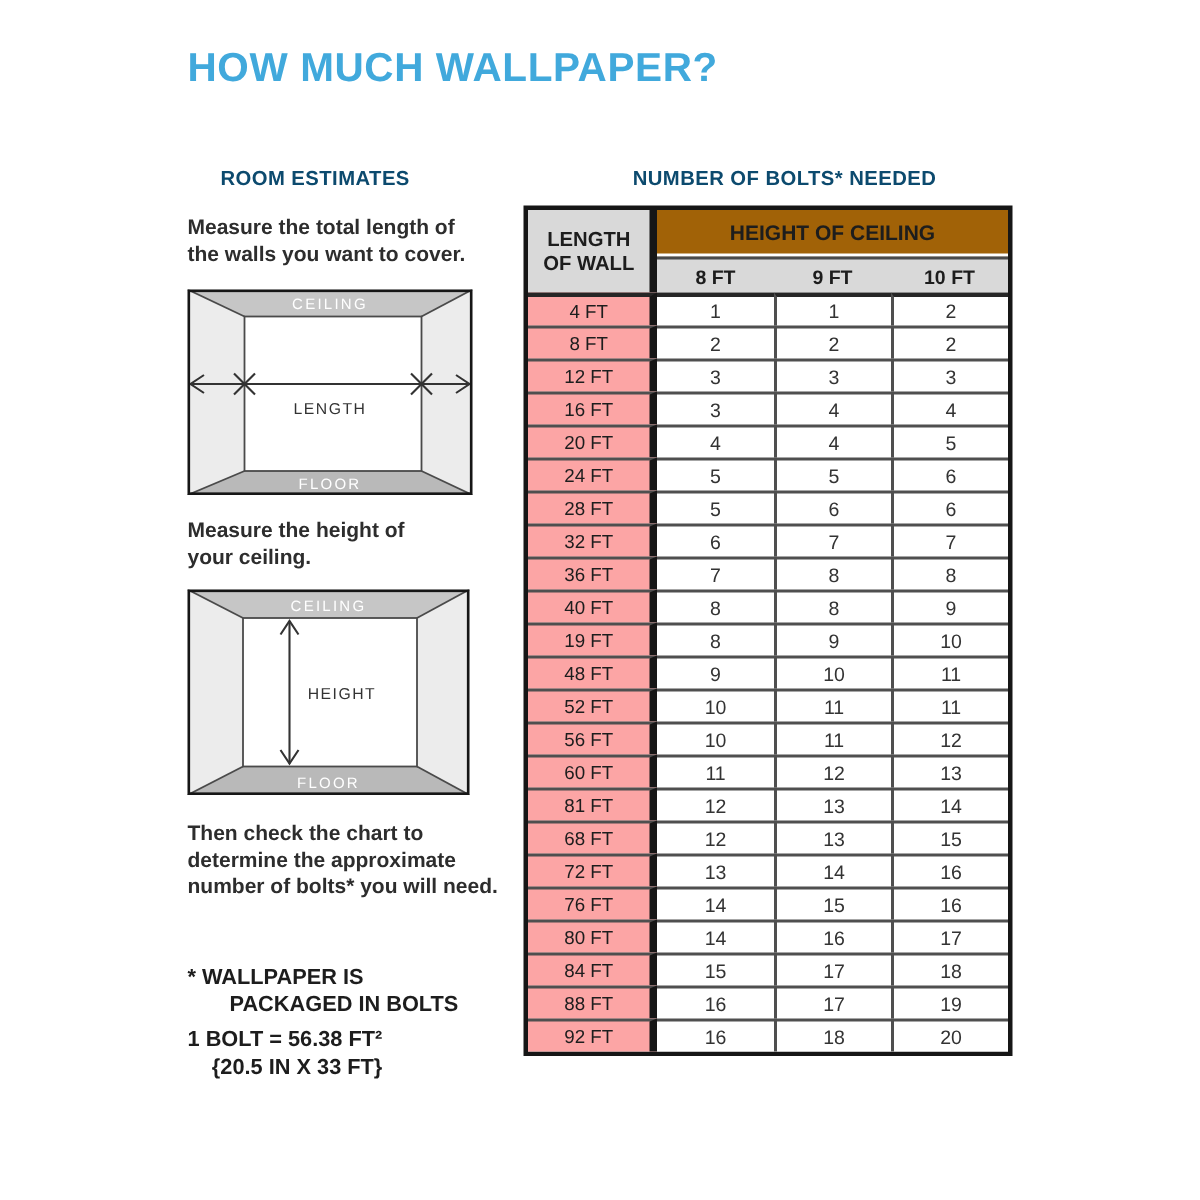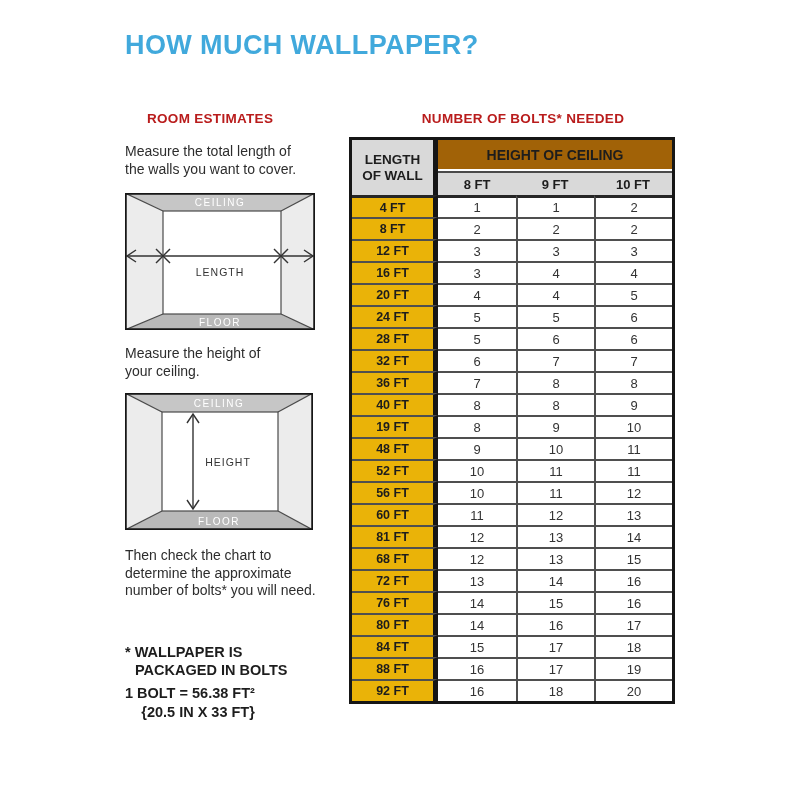--- a/index.html
+++ b/index.html
@@ -10,7 +10,7 @@
   .title { position:absolute; left:125px; top:30px; font-size:27px;
     font-weight:bold; color:#41a9dc; letter-spacing:.4px; }
 
-  .section-heading { font-size:13.5px; font-weight:bold; color:#b91c1c;
+  .section-heading { font-size:13.5px; font-weight:bold; color:#0c4a6e;
     letter-spacing:.3px;padding-left:22px; }
   #room-heading { position:absolute; left:125px; top:111px; }
   #table-heading { position:absolute; left:349px; top:111px; width:326px;

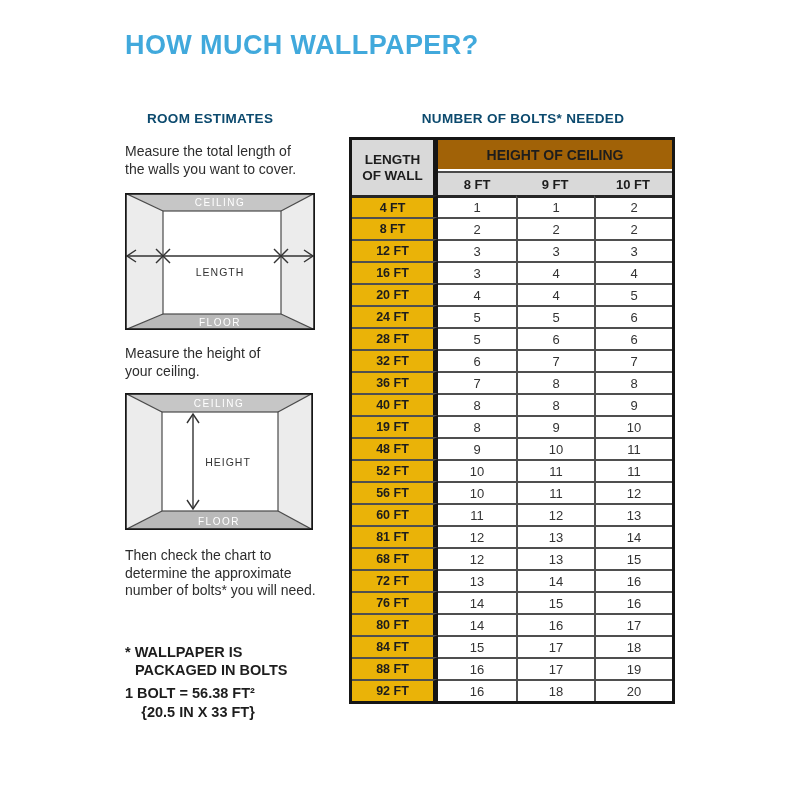--- a/index.html
+++ b/index.html
@@ -17,7 +17,7 @@
     text-align:center; }
 
   .step { position:absolute; left:125px; width:230px; font-size:14px;
-    line-height:17.5px; white-space:pre-line; color:#2d2d2d; }
+    line-height:17.5px; white-space:pre-line; color:#2d2d2d;font-weight:bold; }
   #step1 { top:143px; }
   #step2 { top:345px; }
   #step3 { top:547px; }

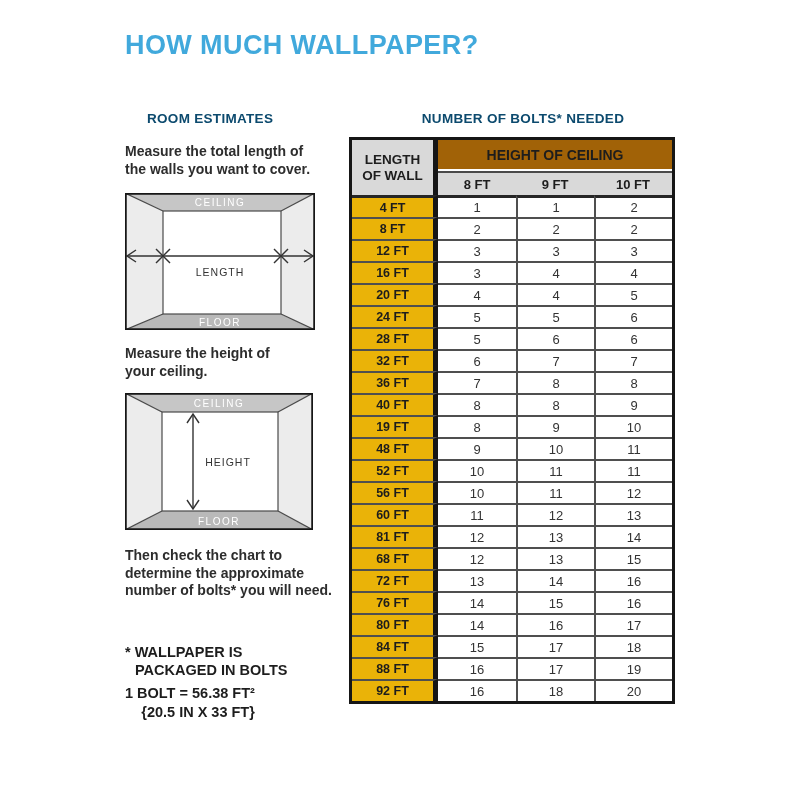--- a/index.html
+++ b/index.html
@@ -46,8 +46,8 @@
   th.sub-head { background:#d9d9d9; font-size:13px; color:#1d1d1d;
     height:24px; border-top:2px solid #4a4a4a; }
 
-  td.rowhead { background:#eab308; border-right:5px solid #161616;
-    font-weight:bold; font-size:12.5px; color:#1d1d1d; height:22px;
+  td.rowhead { background:#fca5a5; border-right:5px solid #161616;
+    font-weight:normal; font-size:12.5px; color:#1d1d1d; height:22px;
     border-top:2px solid #4f4f4f; }
   td.val { font-size:13px; color:#333; height:22px;
     border-top:2px solid #4f4f4f; background:#fff; }

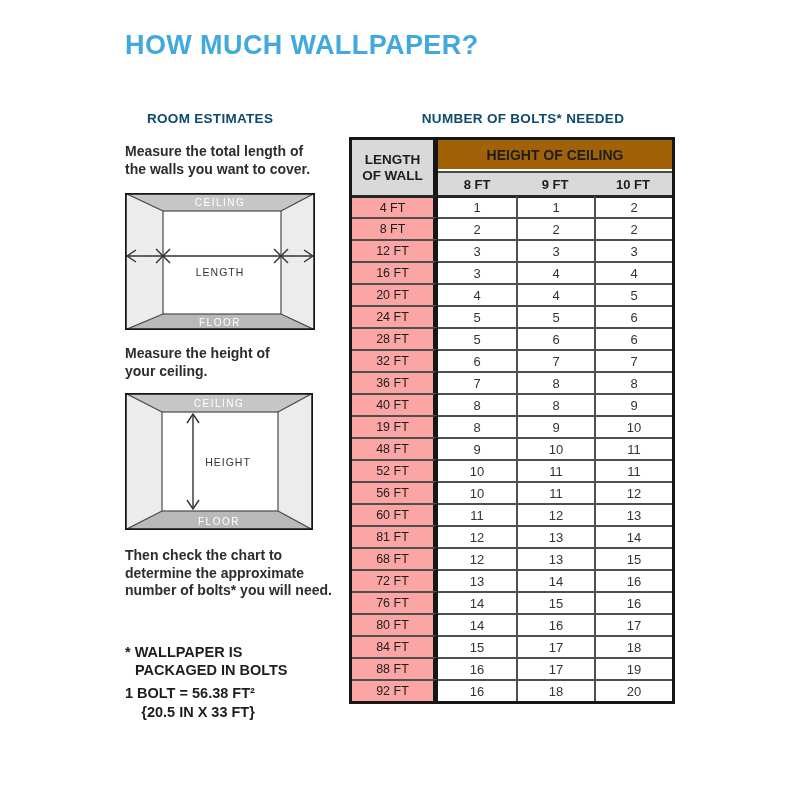--- a/index.html
+++ b/index.html
@@ -28,7 +28,7 @@
 
   .footnote { position:absolute; left:125px; top:643px; font-size:14.5px;
     font-weight:bold; line-height:18px; color:#1d1d1d; }
-  .footnote .line2 { margin-left:10px; }
+  .footnote .line2 { margin-left:28px; }
   .boltspec { position:absolute; left:125px; top:684px; font-size:14.5px;
     font-weight:bold; line-height:18.5px; color:#1d1d1d;text-align:right; }
 

